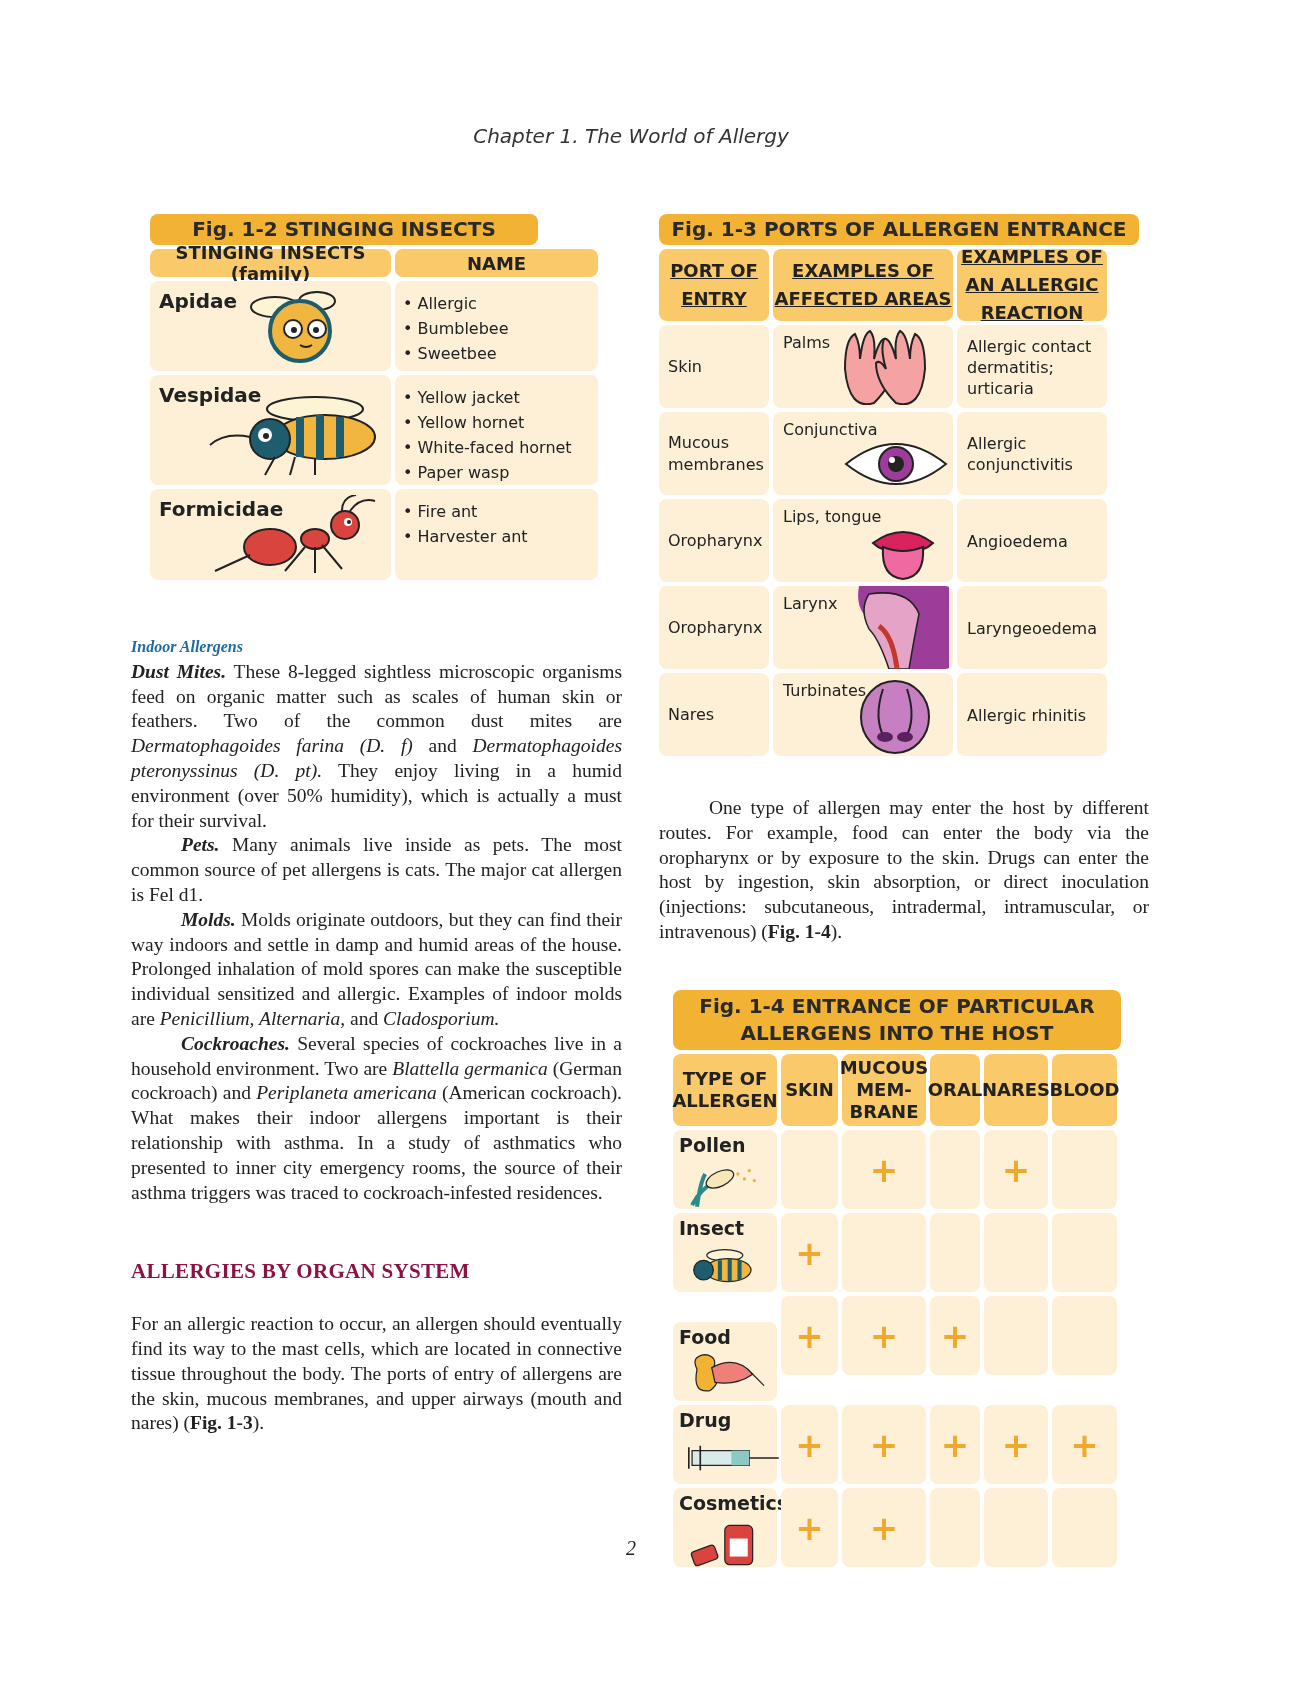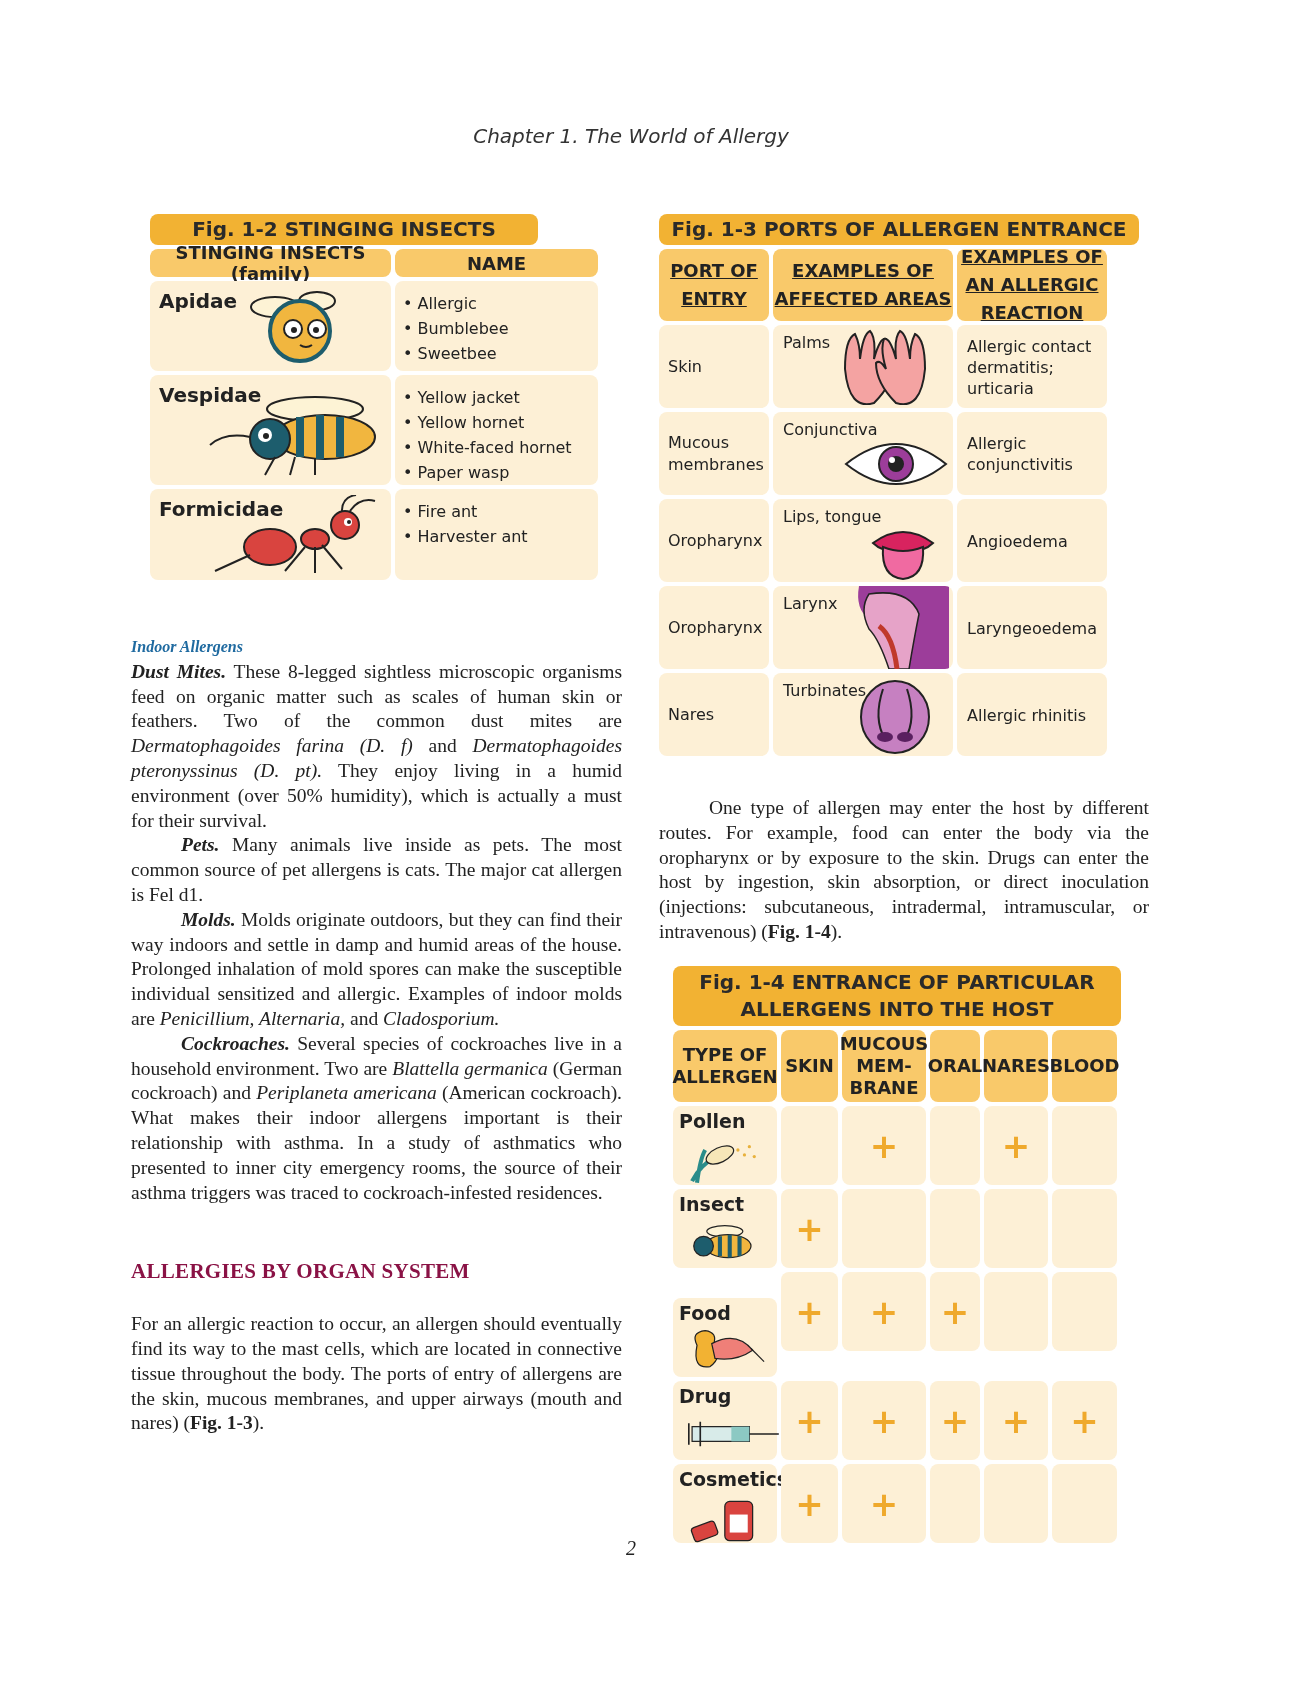--- a/index.html
+++ b/index.html
@@ -35,7 +35,7 @@
   .h-red{color:#8a1245;font-weight:bold;font-size:21px;letter-spacing:0.3px;}
   
   #fig14{left:673px;top:966px;width:448px;}
-  #fig14 .figtitle{line-height:27px;padding:3px 18px;}
+  #fig14 .figtitle{line-height:27px;padding:3px 18px;margin-top:24px;}
   #fig14 .grid{grid-template-columns:104px 57px 84px 50px 64px 65px;}
   #fig14 .cell-h{font-size:18px;height:72px;line-height:22px;}
   #fig14 .cell-b{height:79px;display:flex;align-items:center;justify-content:center;}

